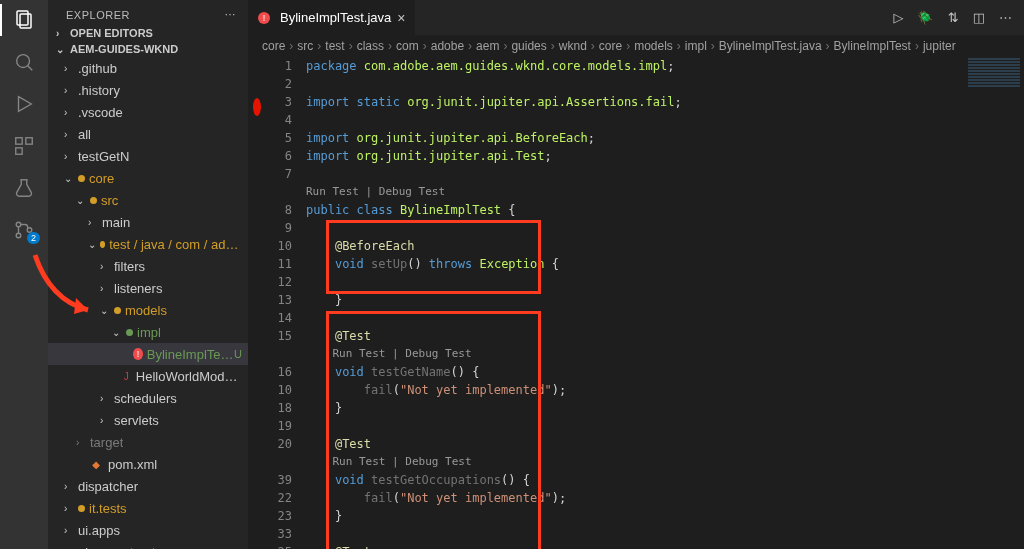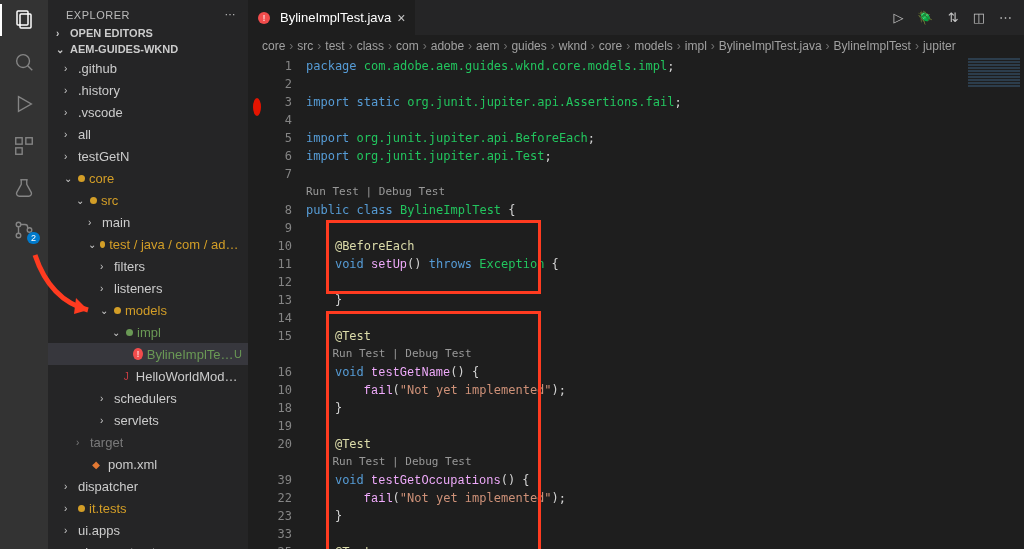--- a/index.html
+++ b/index.html
@@ -45,7 +45,7 @@
   .code { flex: 1; white-space: pre; color: #d4d4d4; }
   .code div { height: 18px; }
   .kw { color: #569cd6; }
-  .ns { color: #22c55e; }
+  .ns { color: #bef264; }
   .fn { color: #f0abfc; font-family: Liberation Mono, monospace; }
   .str { color: #ce9178; }
   .ann { color: #dcdcaa; }

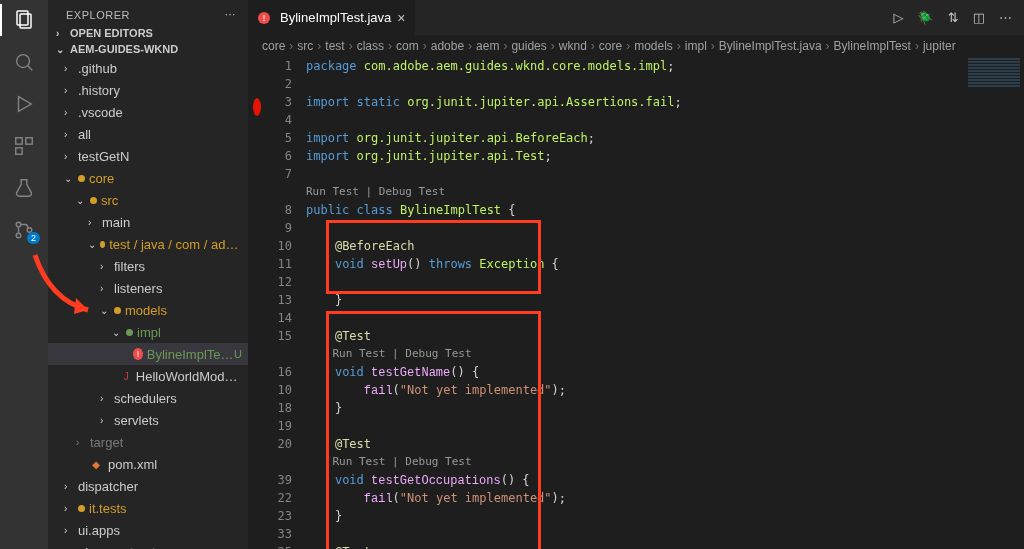--- a/index.html
+++ b/index.html
@@ -46,7 +46,7 @@
   .code div { height: 18px; }
   .kw { color: #569cd6; }
   .ns { color: #bef264; }
-  .fn { color: #f0abfc; font-family: Liberation Mono, monospace; }
+  .fn { color: #737373; }
   .str { color: #ce9178; }
   .ann { color: #dcdcaa; }
   .codelens { color: #999999; font-size: 11px; height: 18px; }

